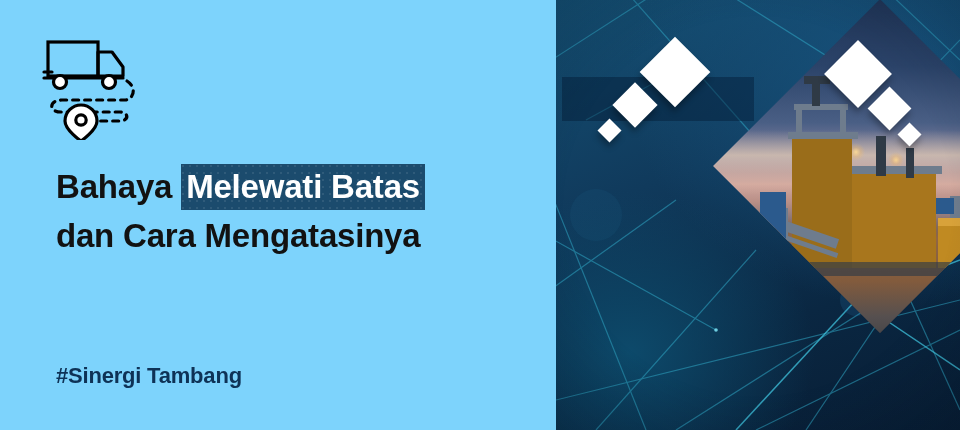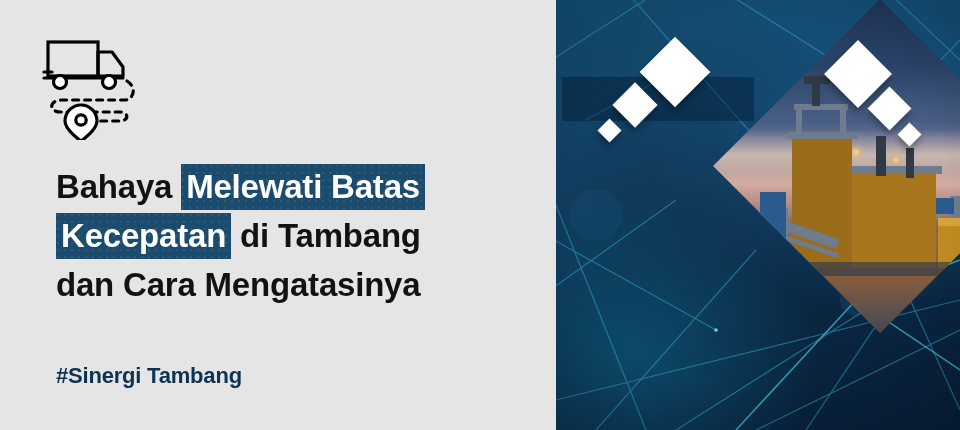--- a/index.html
+++ b/index.html
@@ -25,7 +25,7 @@
     left: 0; top: 0;
     width: 556px;
     height: 430px;
-    background: #e5e5e5;
+    background: #7dd3fc;
   }
 
   

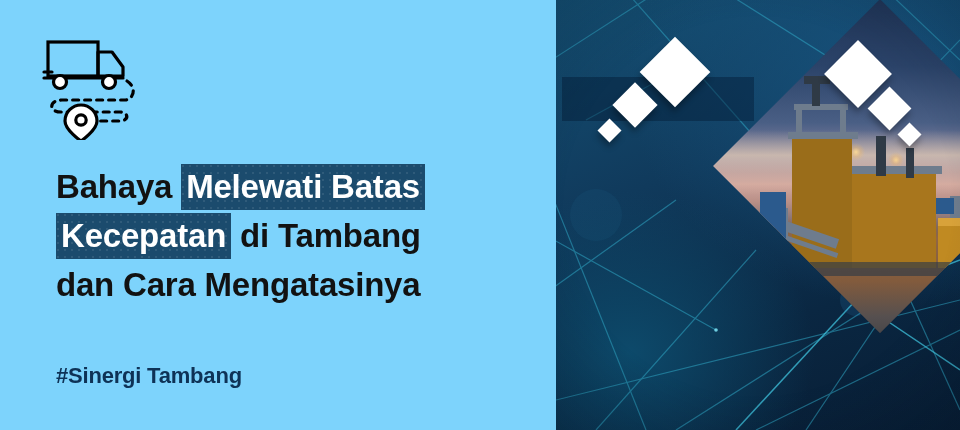--- a/index.html
+++ b/index.html
@@ -223,7 +223,6 @@
 
     <h1 class="headline">
       <span class="ln"><span>Bahaya </span><span class="hl">Melewati Batas</span></span>
-      <span class="ln"><span class="hl">Kecepatan</span><span> di Tambang</span></span>
       <span class="ln">dan Cara Mengatasinya</span>
     </h1>
 

